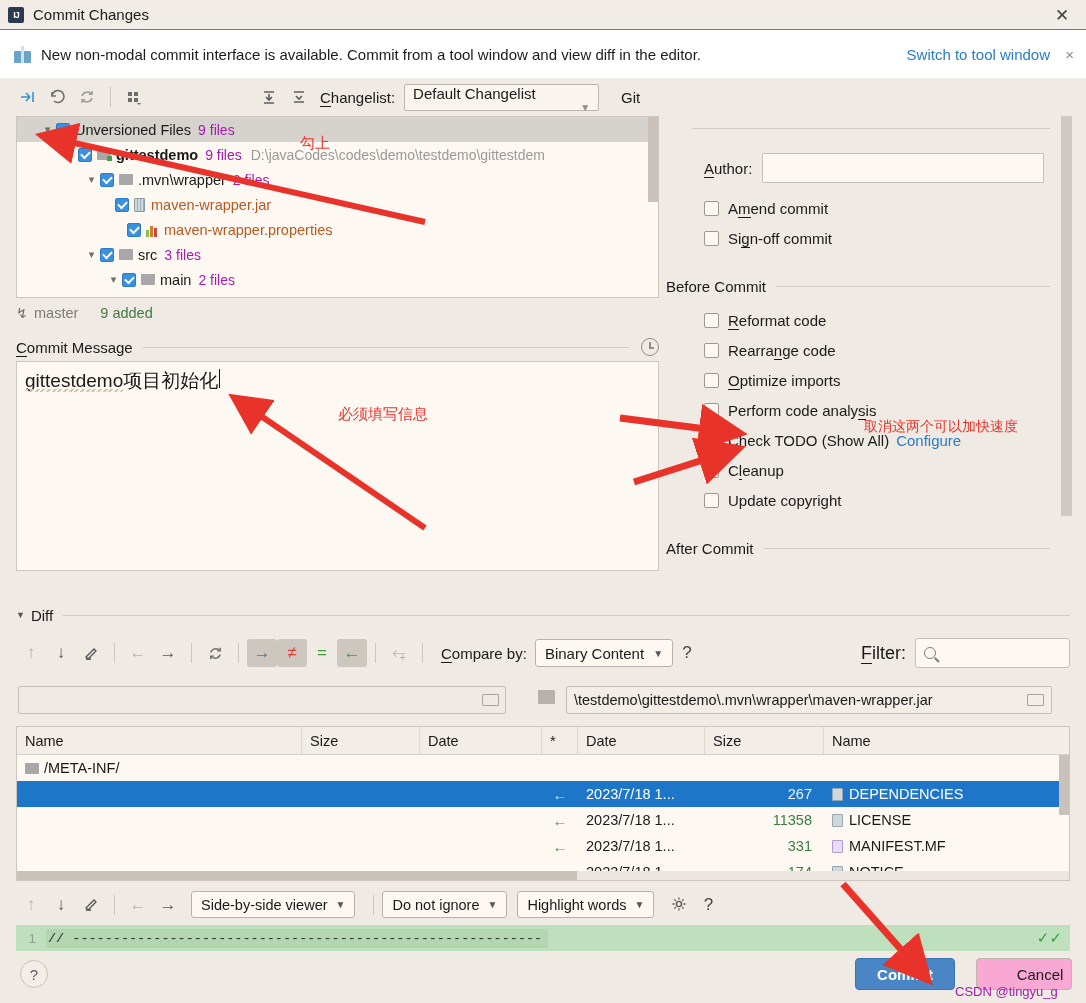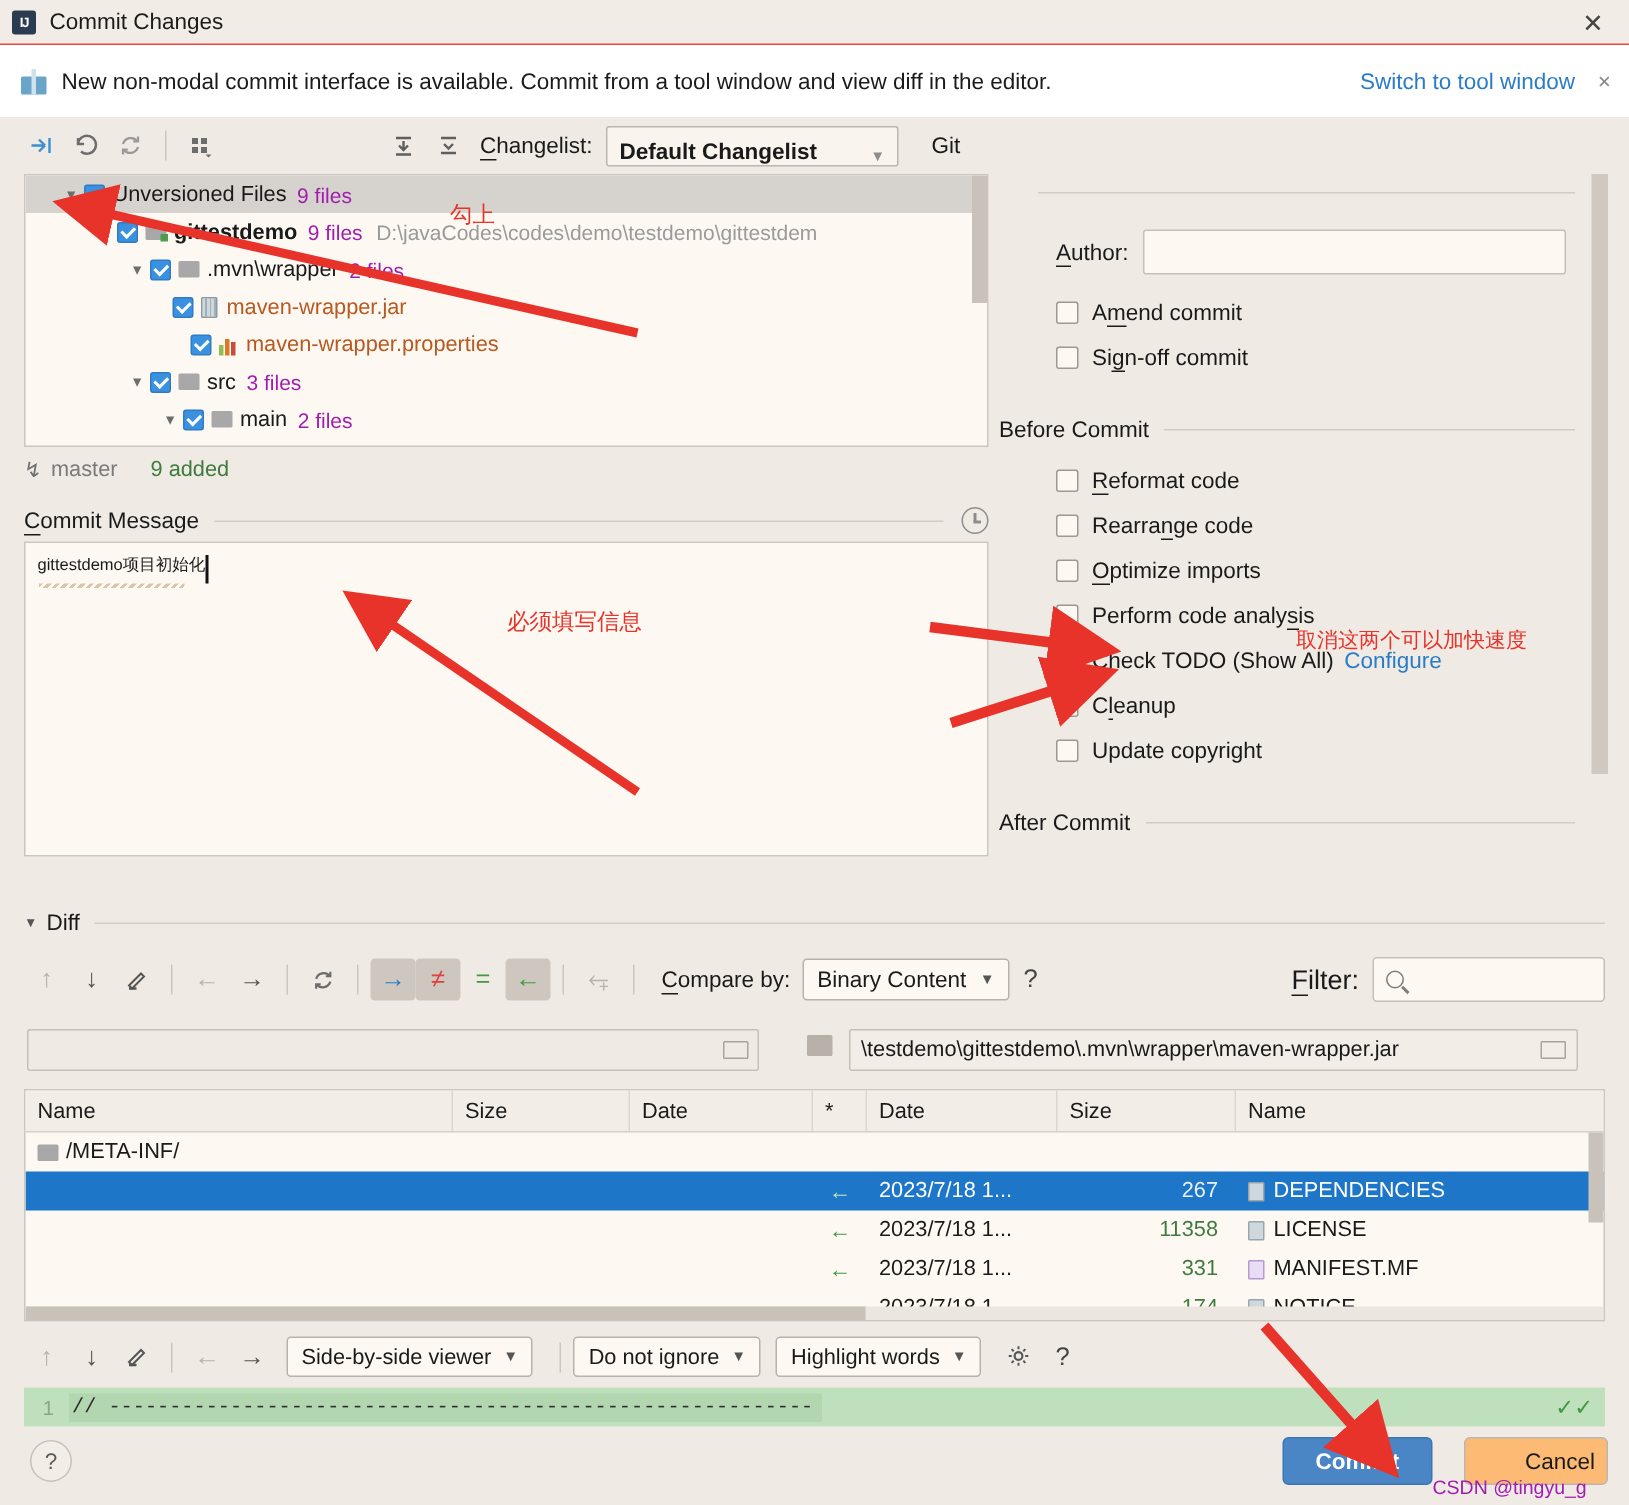--- a/index.html
+++ b/index.html
@@ -69,8 +69,8 @@
   .cl-label u{ text-decoration:none; border-bottom:1px solid #1a1a1a;}
   .combo{
     height:27px;background:#faf4ee;border:1px solid #bdb6ae;border-radius:2px;
-    display:flex;align-items:flex-end;padding:0 8px;min-width:195px;
-    font-weight:bold;font-size:15px;position:relative;cursor:pointer;
+    display:flex;align-items:flex-start;padding:0 8px;min-width:195px;
+    font-weight:normal;font-size:15px;position:relative;cursor:pointer;flex-direction:column;
   }
   .combo .arr{ margin-left:auto;color:#8d8d8d;font-size:10px;}
   .git-lbl{ margin-left:22px;font-size:15px;}

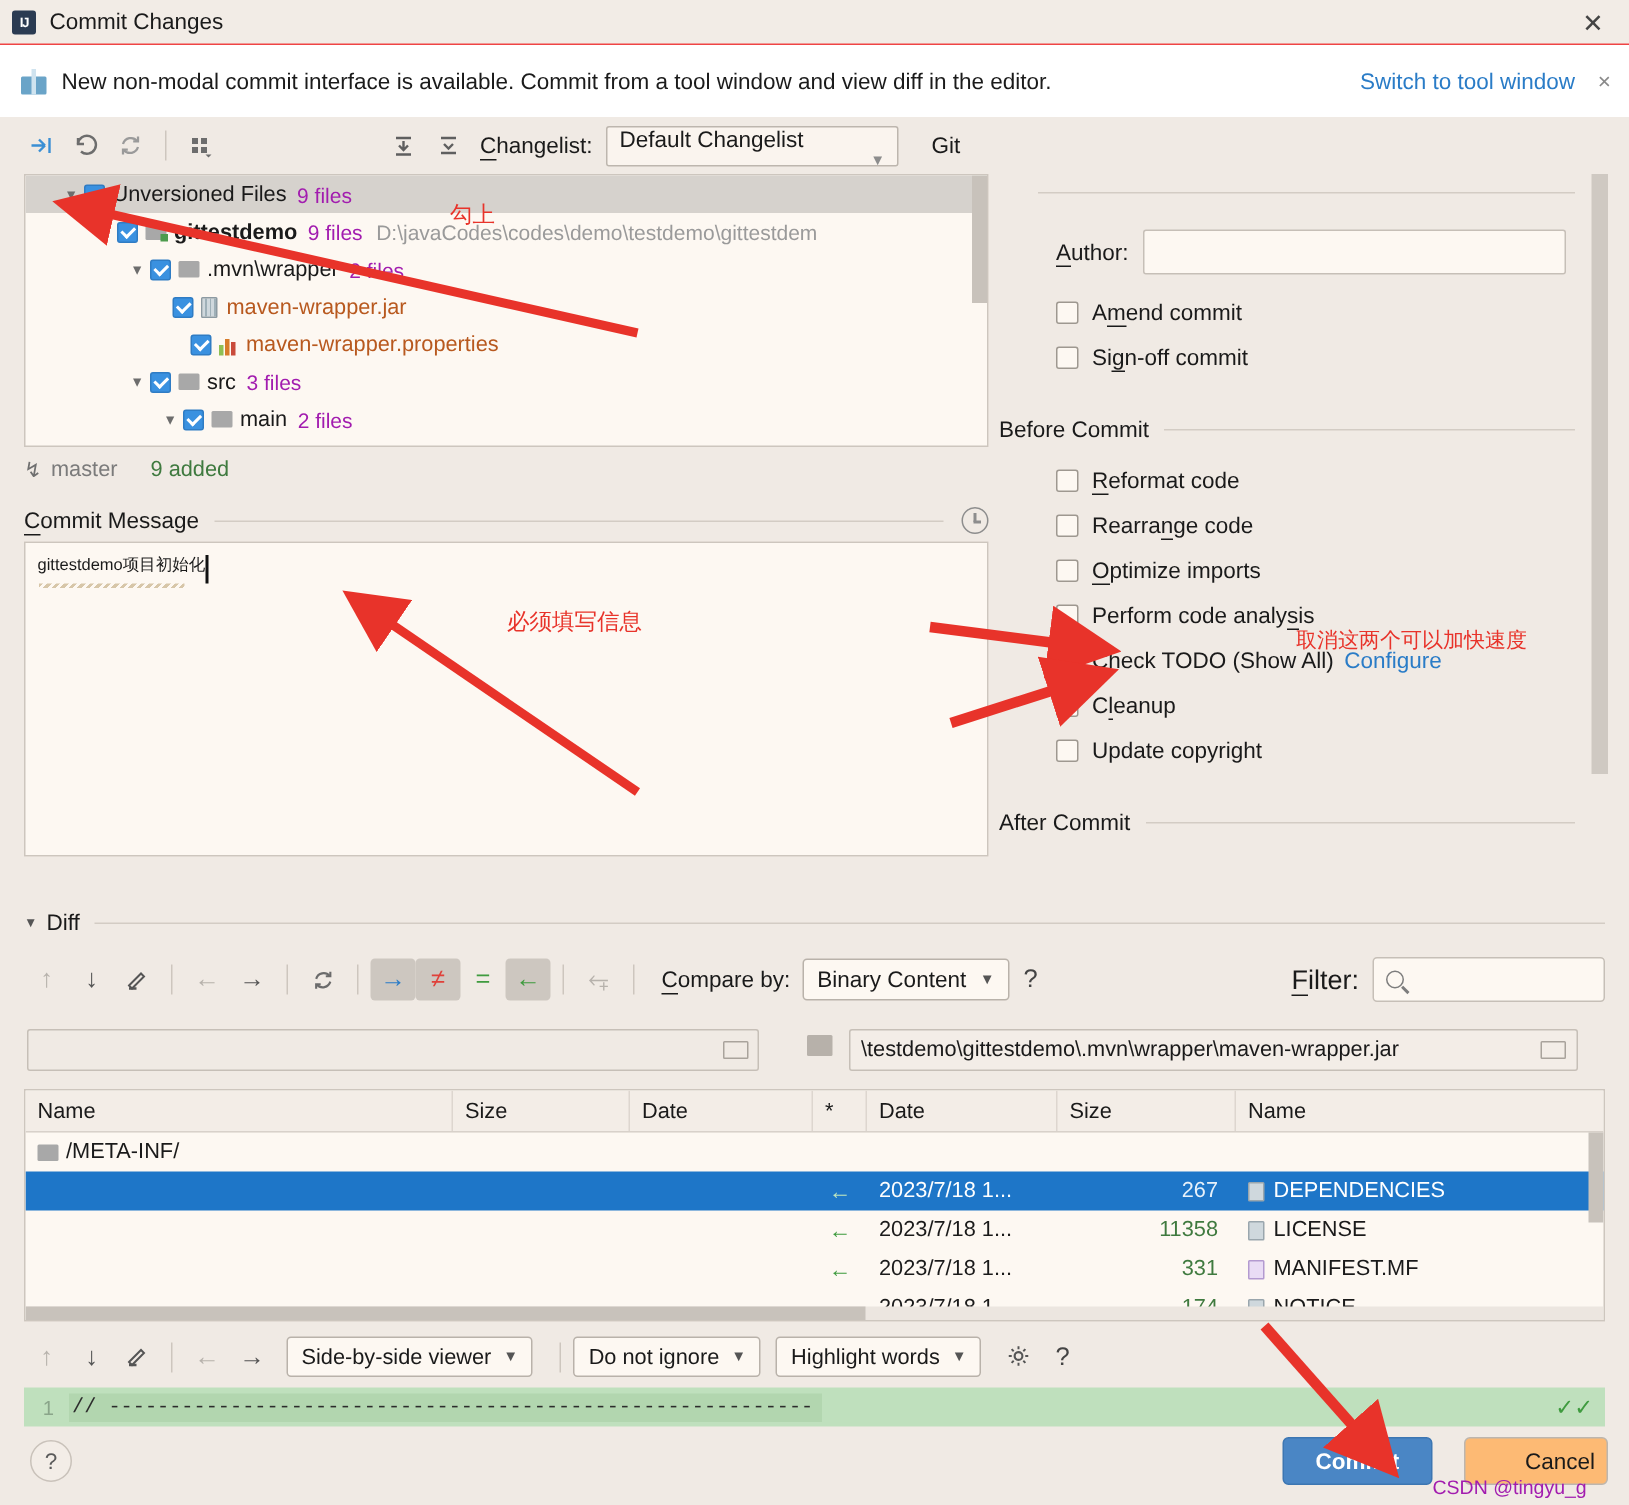--- a/index.html
+++ b/index.html
@@ -135,7 +135,7 @@
     position:absolute;left:16px;top:245px;width:643px;height:210px;
     background:#fdf8f2;border:1px solid #cdc6be;padding:6px 8px;
   }
-  .cm-text{ font-size:11px;position:relative;display:inline-block;}
+  .cm-text{ font-size:19px;position:relative;display:inline-block;}
   .cm-text:after{
     content:"";position:absolute;right:-2px;top:1px;width:1.5px;height:19px;background:#111;
   }

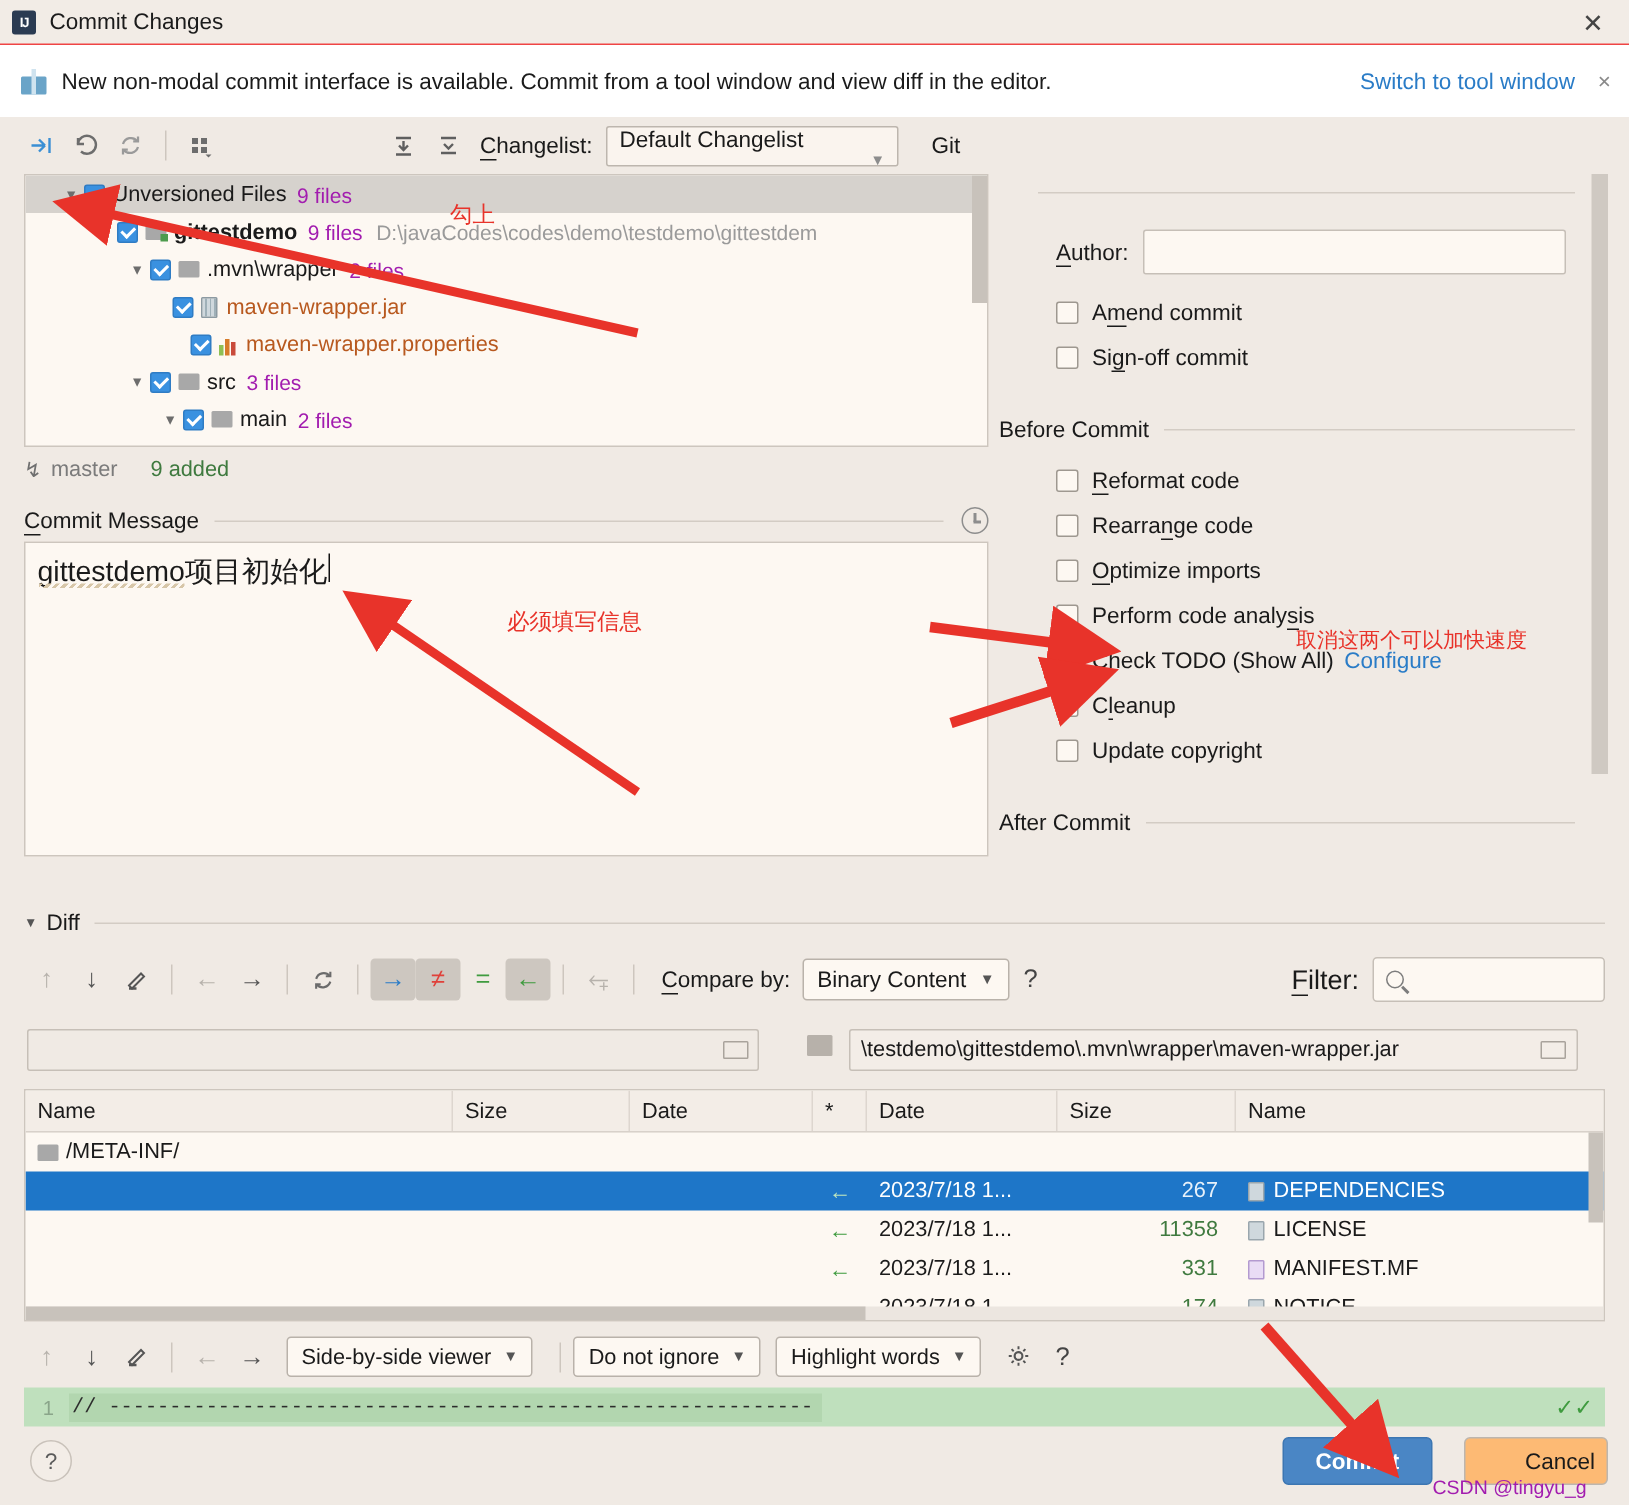--- a/index.html
+++ b/index.html
@@ -275,7 +275,7 @@
   }
   .cancel-btn{
     position:absolute;left:976px;top:958px;width:96px;height:32px;
-    background:#fdba74;border:1px solid #bdb6ae;border-radius:4px;color:#1a1a1a;
+    background:#f9a8d4;border:1px solid #bdb6ae;border-radius:4px;color:#1a1a1a;
     display:flex;align-items:center;justify-content:center;font-size:15px;cursor:pointer;padding-left:32px;
   }
   .watermark{

